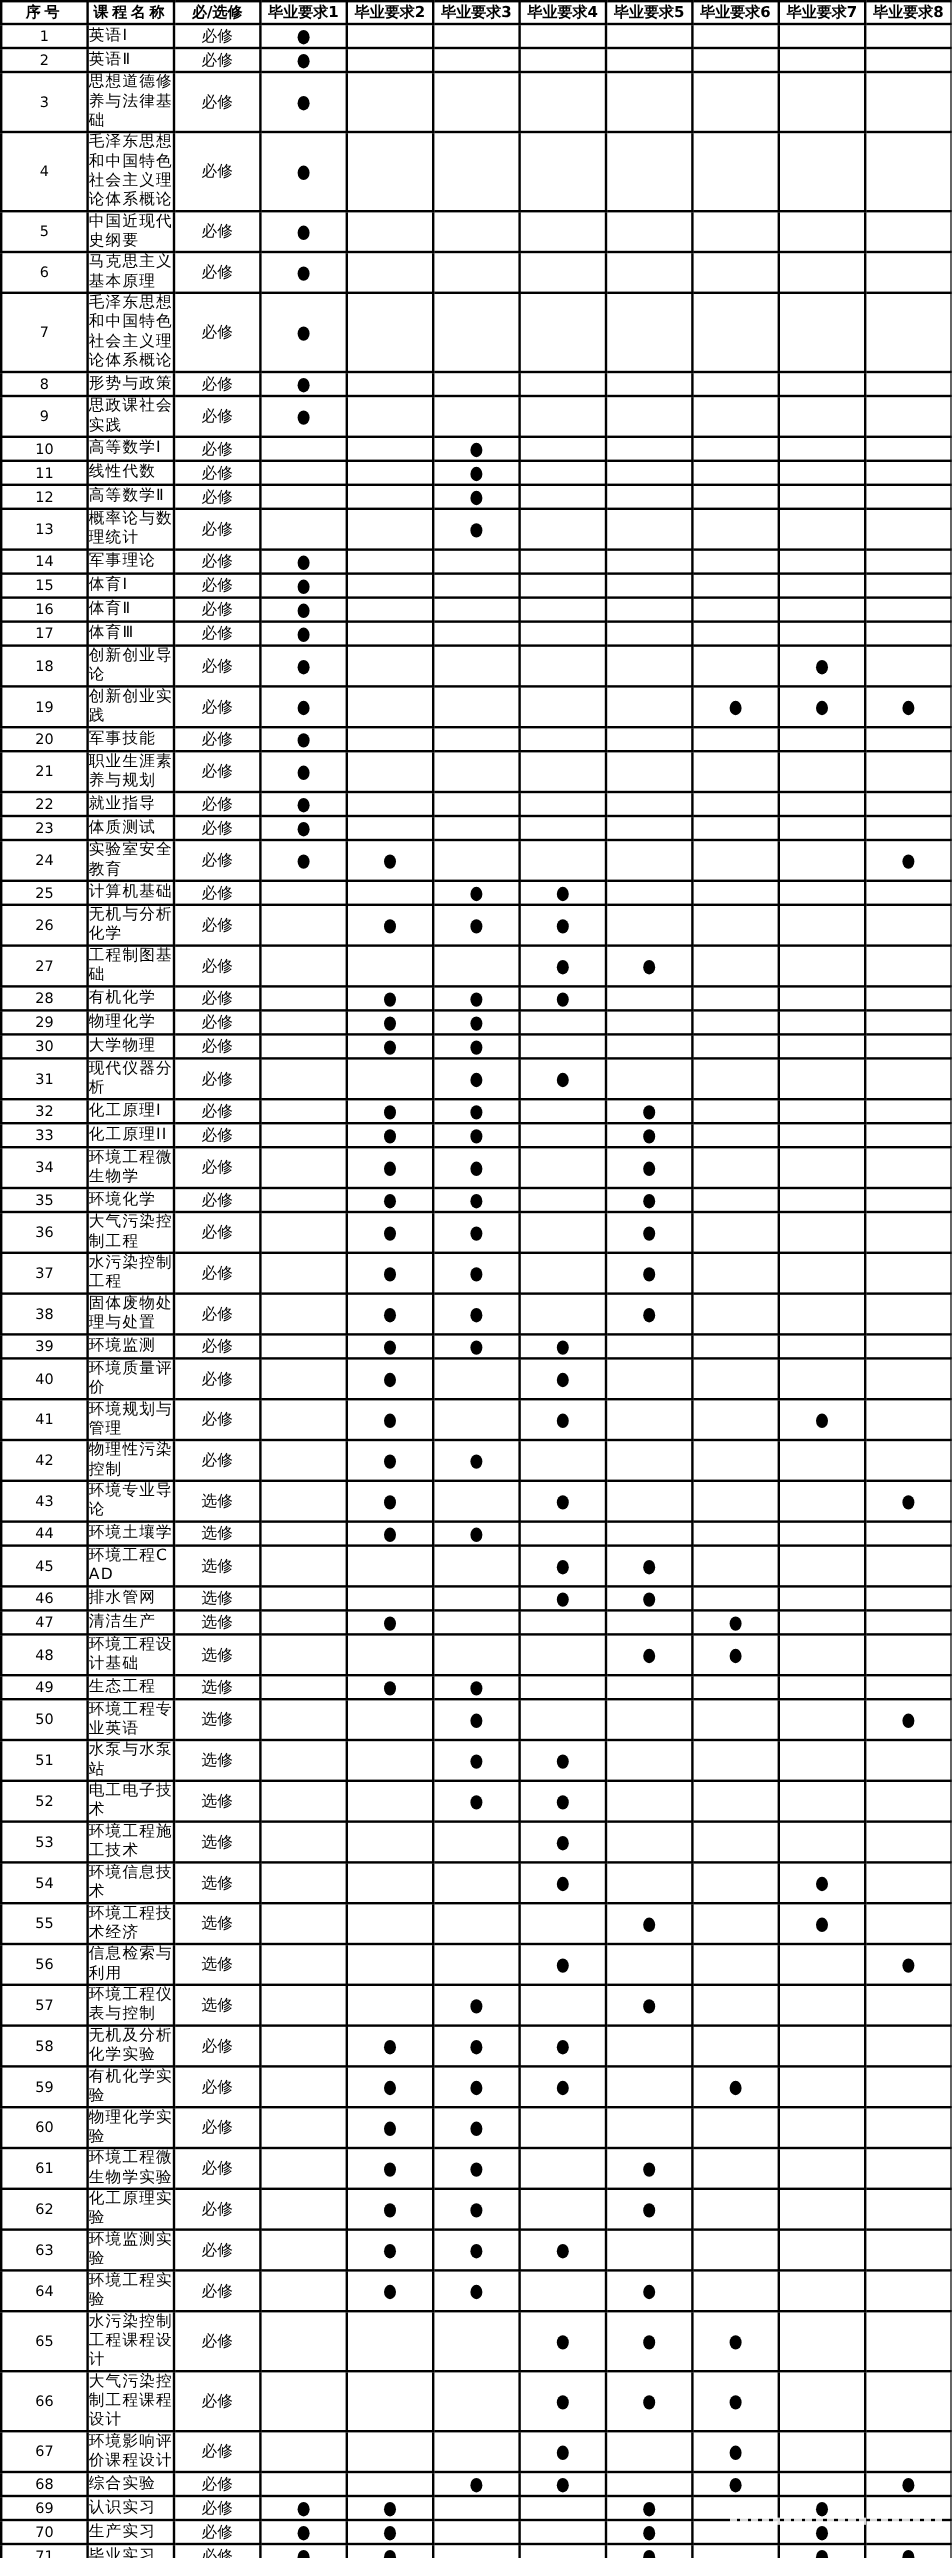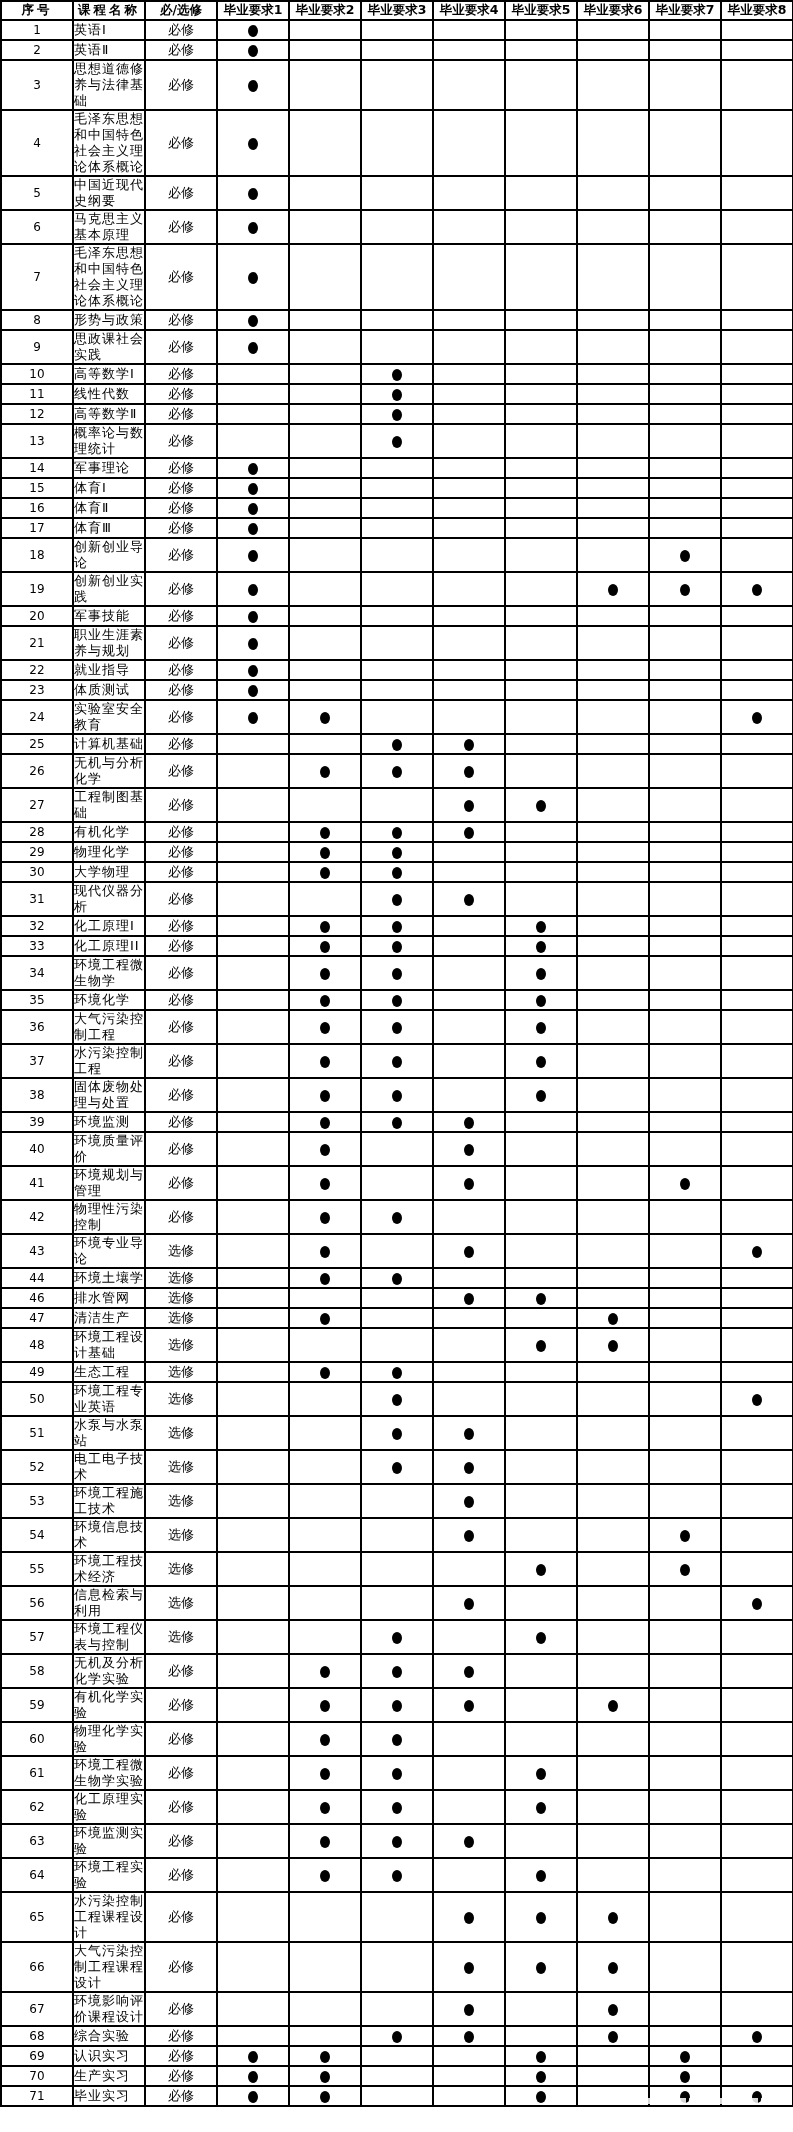--- a/index.html
+++ b/index.html
@@ -657,6 +657,19 @@
         <td class="c-req"></td>
         <td class="c-req"></td>
       </tr>
+      <tr style="height: 29px;">
+        <td class="c-no">45</td>
+        <td class="c-name">环境工程CAD</td>
+        <td class="c-type">选修</td>
+        <td class="c-req"></td>
+        <td class="c-req"></td>
+        <td class="c-req"></td>
+        <td class="c-req"><span class="dot"></span></td>
+        <td class="c-req"><span class="dot"></span></td>
+        <td class="c-req"></td>
+        <td class="c-req"></td>
+        <td class="c-req"></td>
+      </tr>
       <tr style="height: 16px;">
         <td class="c-no">46</td>
         <td class="c-name">排水管网</td>

